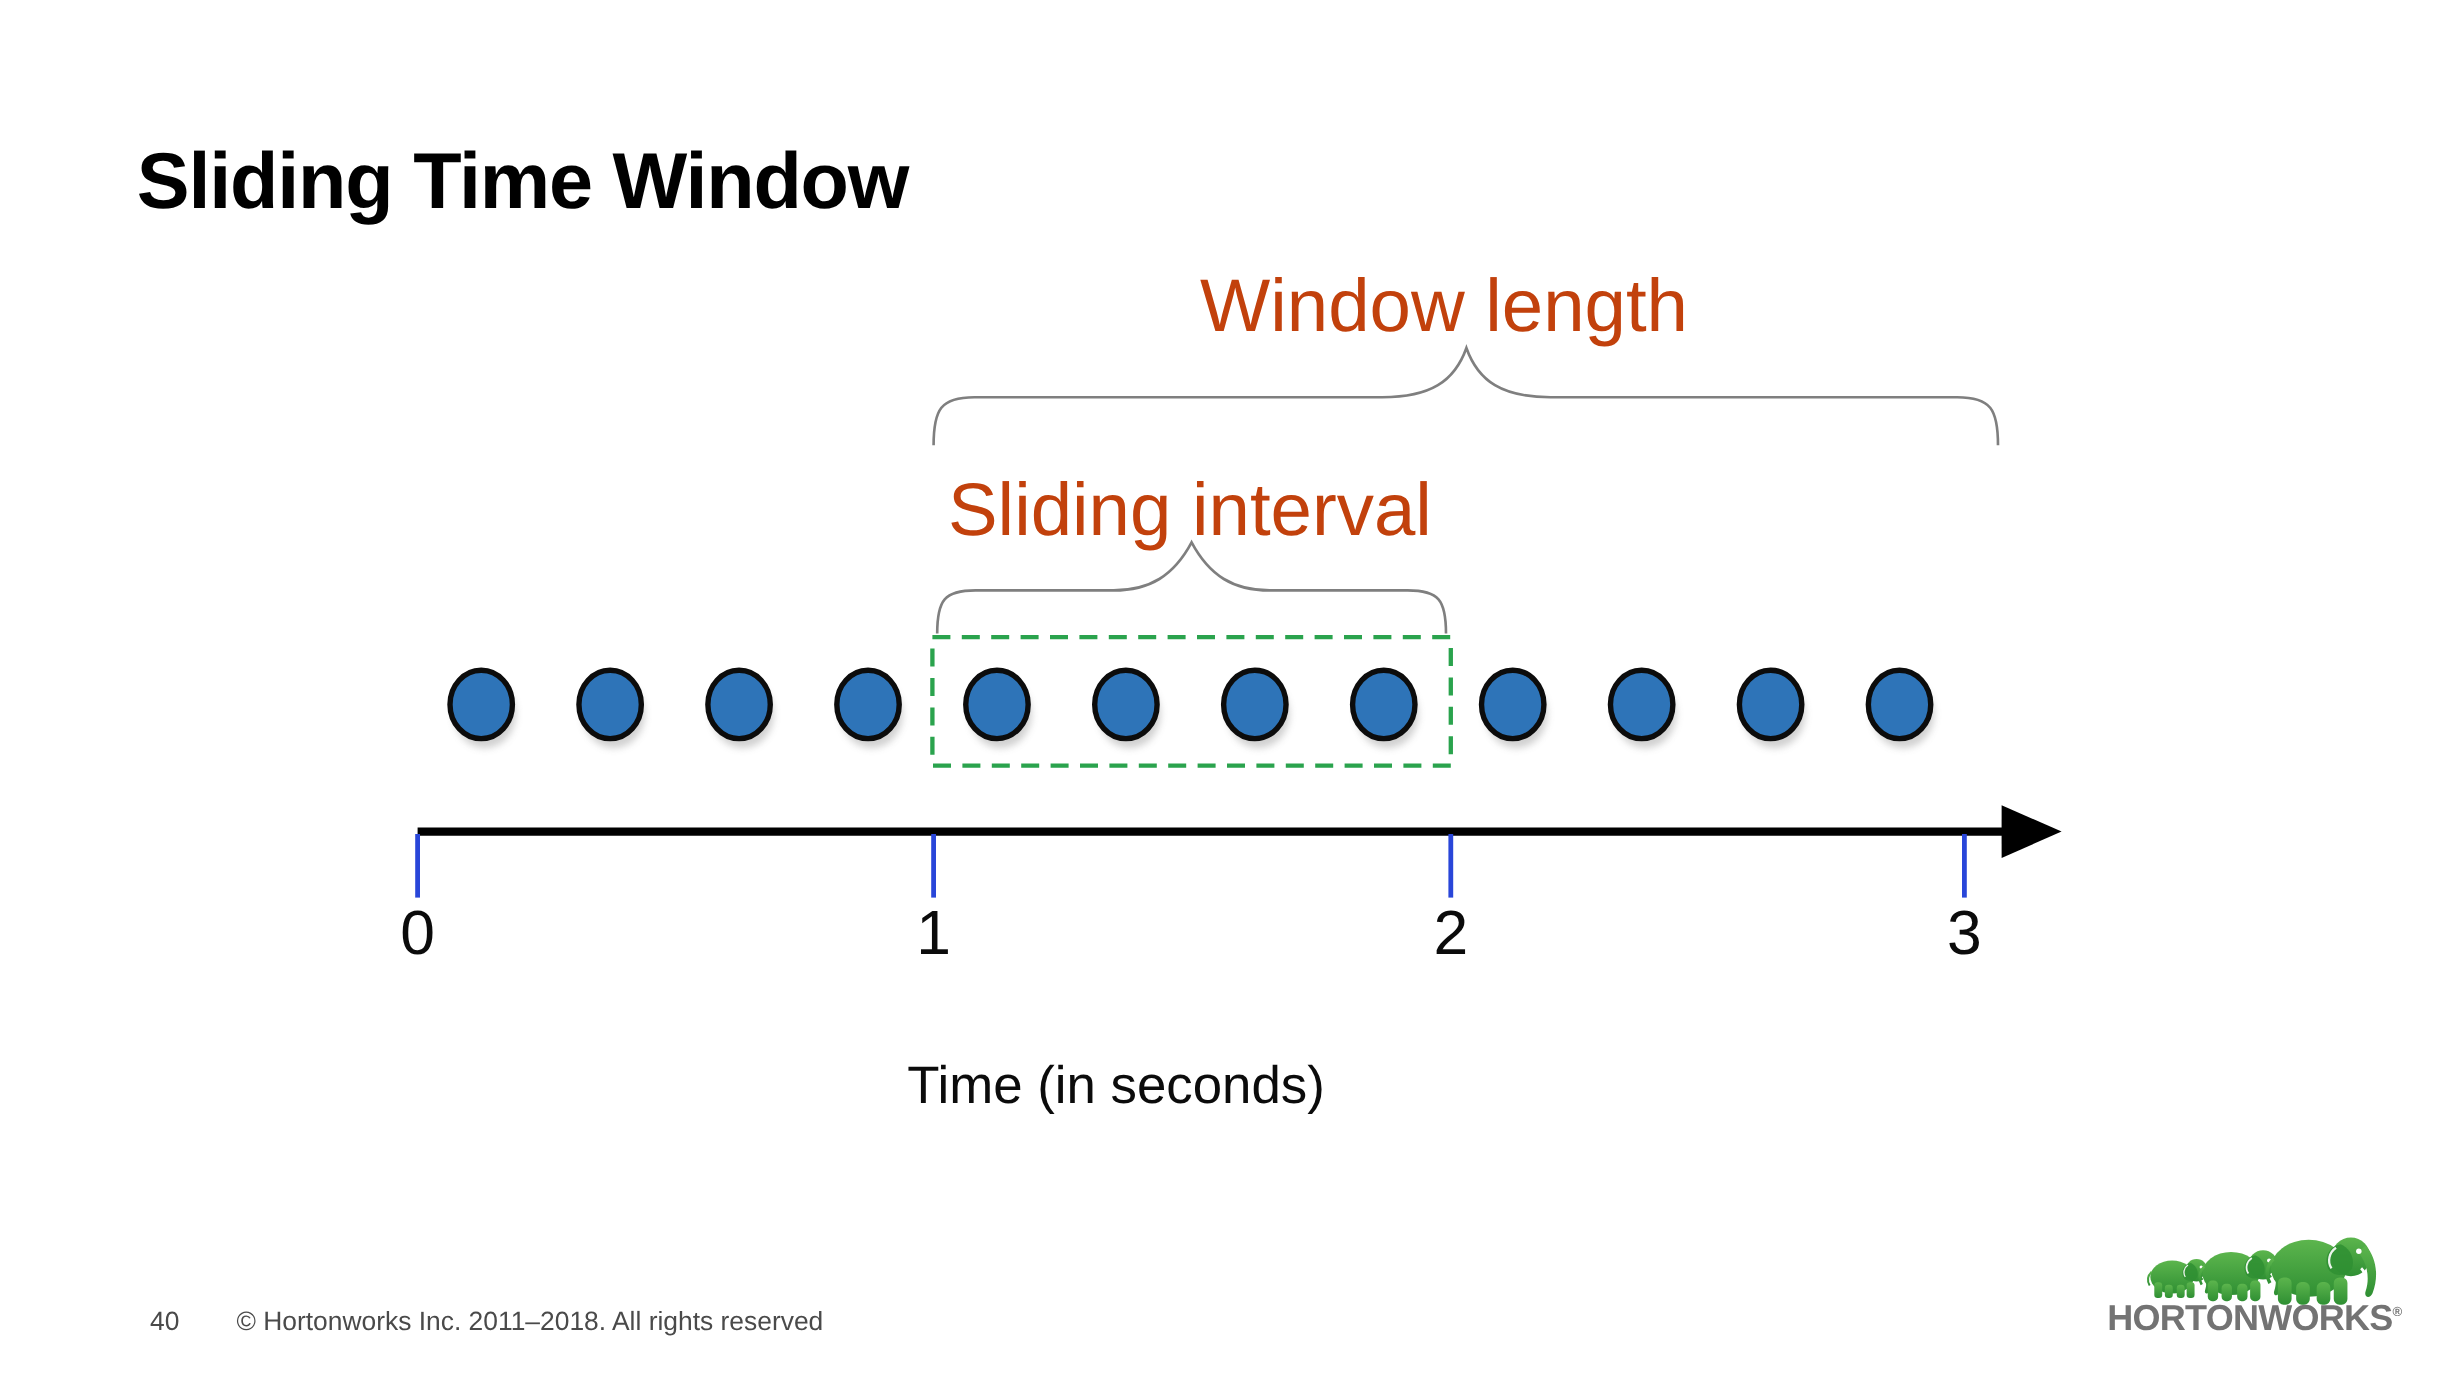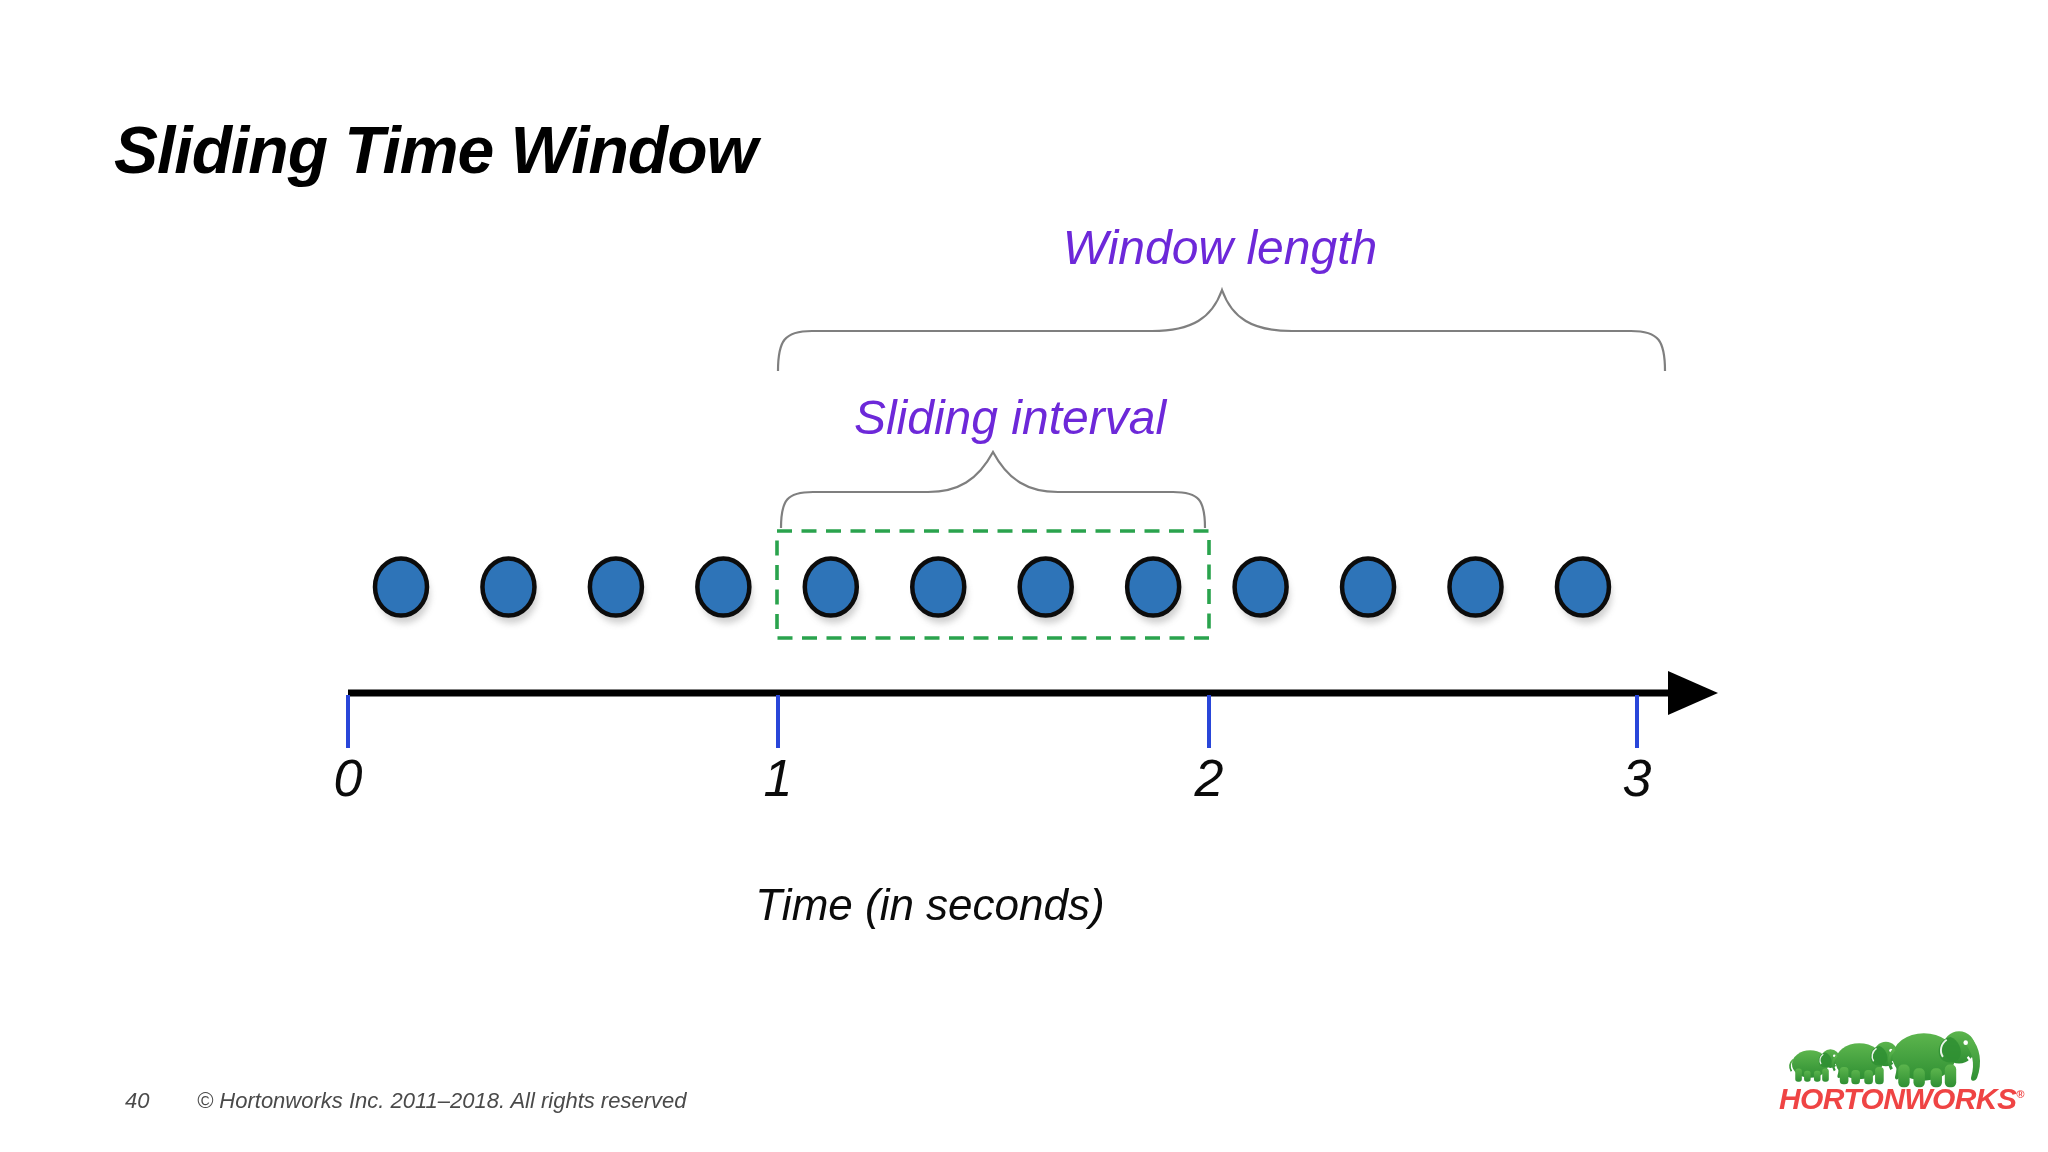--- a/index.html
+++ b/index.html
@@ -5,7 +5,7 @@
   html,body{margin:0;padding:0;background:#ffffff;}
   .slide{
     position:relative;width:2048px;height:1152px;background:#ffffff;overflow:hidden;
-    font-family:"Liberation Sans", sans-serif;color:#000;font-style:italic;
+    font-family:"Liberation Sans", sans-serif;color:#000;
   }
   .abs{position:absolute;}
   .slide-title{

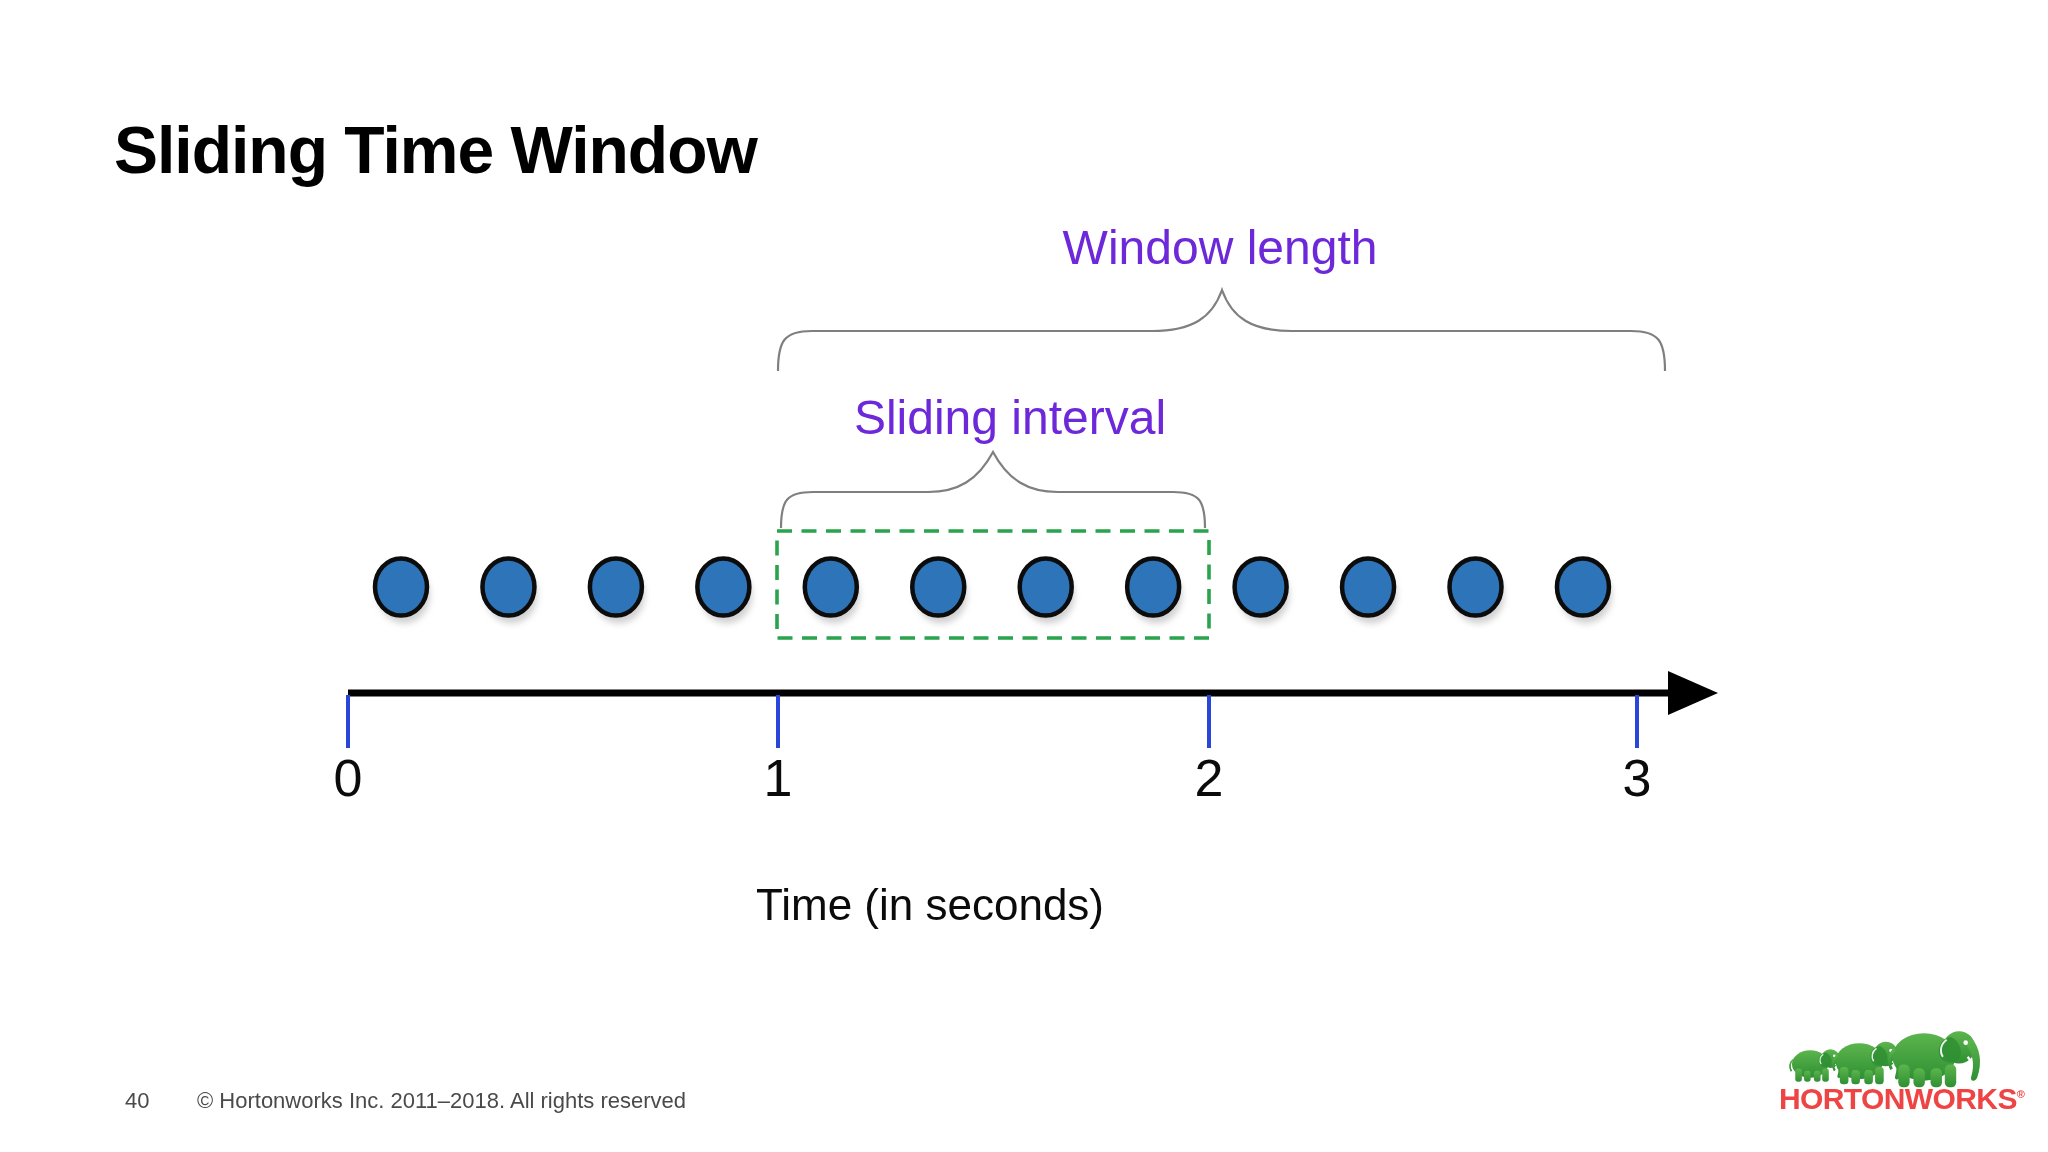--- a/index.html
+++ b/index.html
@@ -12,7 +12,7 @@
     left:114px;top:112px;font-size:66px;font-weight:700;letter-spacing:-1px;color:#000;
   }
   .diagram-label{
-    font-size:48px;font-weight:400;color:#6d28d9;text-align:center;width:440px;
+    font-size:62px;font-weight:400;color:#c2410c;width:440px;
   }
   .window-length-label{left:1000px;top:220px;}
   .sliding-interval-label{left:790px;top:390px;}

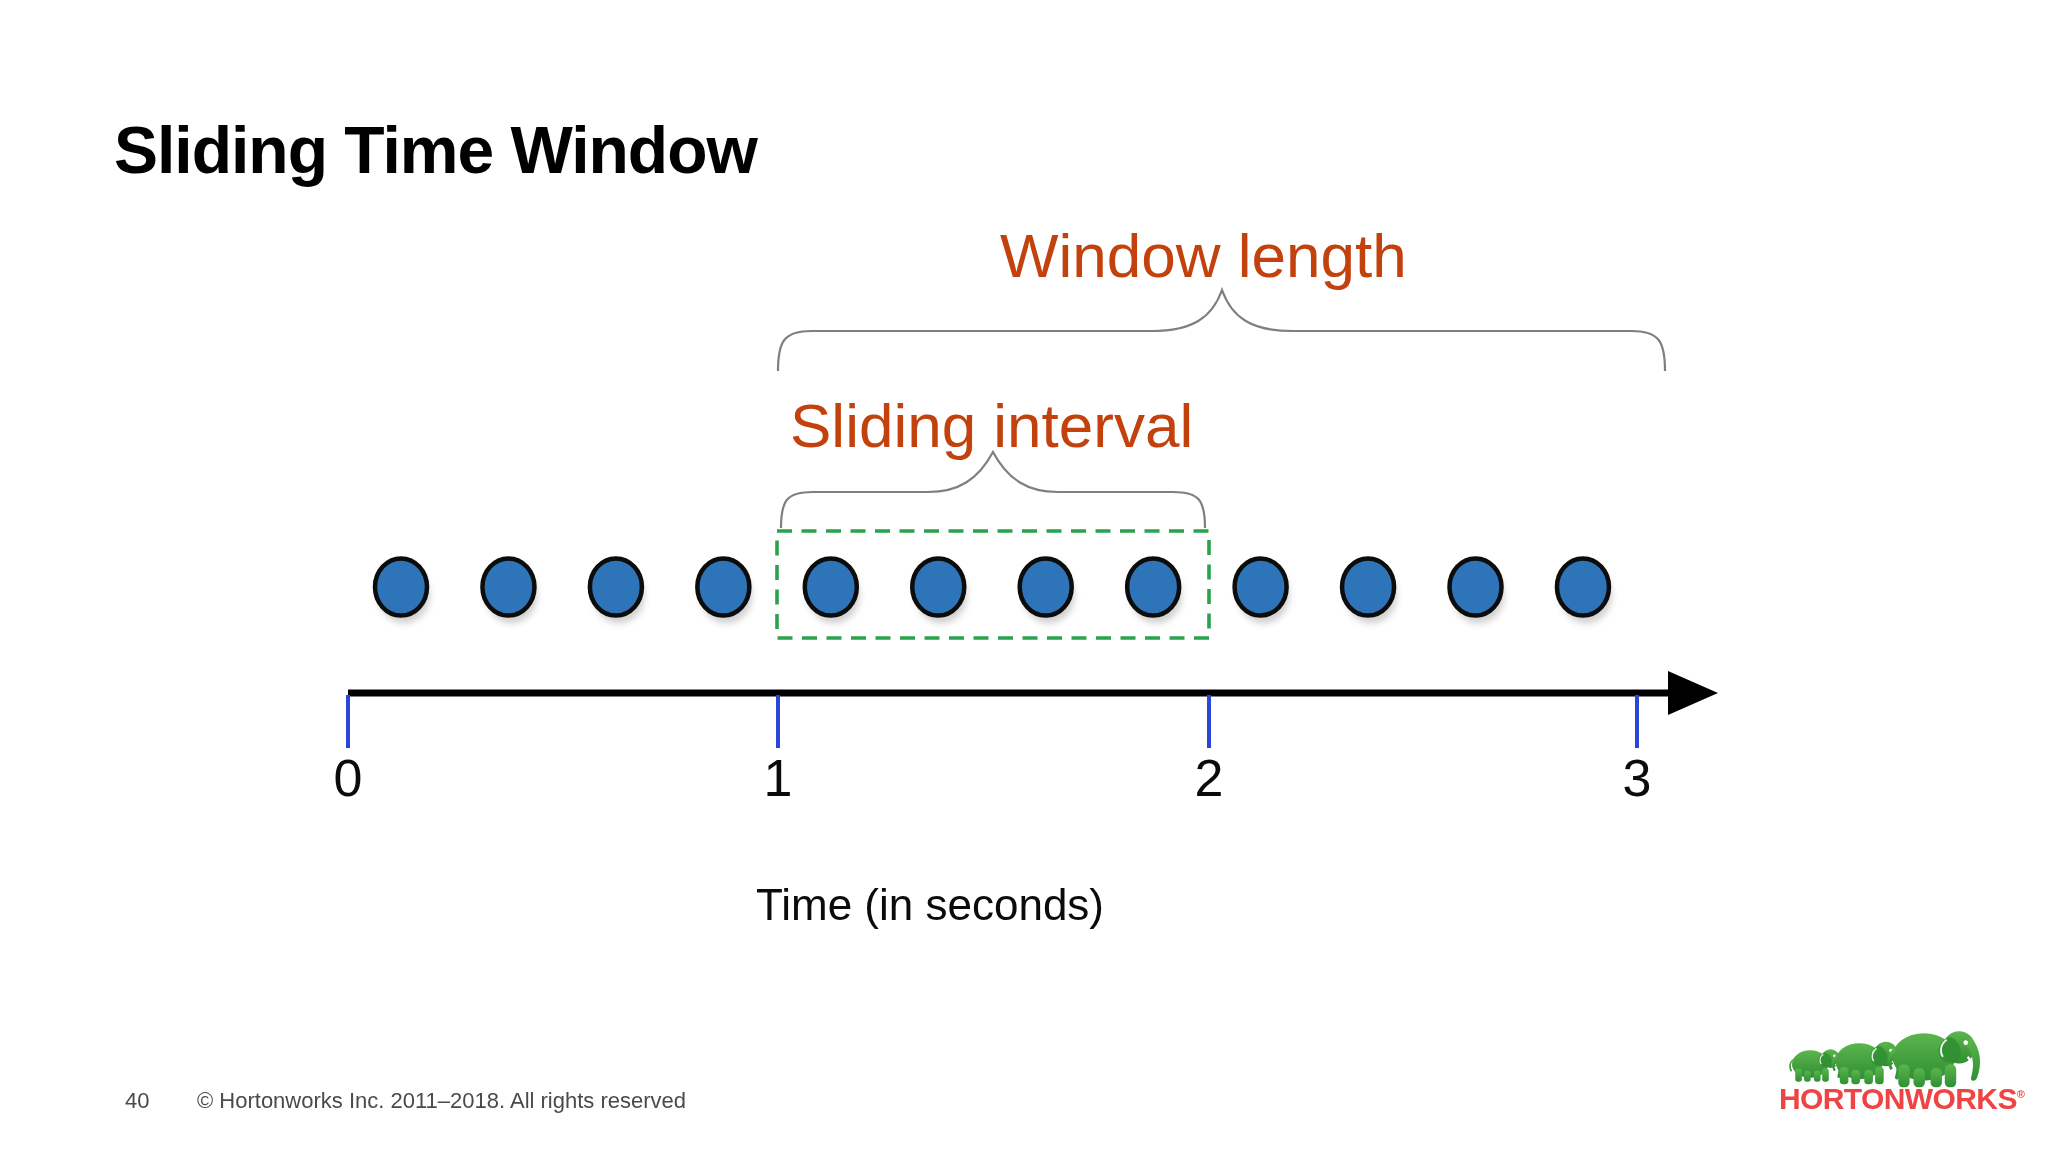--- a/index.html
+++ b/index.html
@@ -26,8 +26,8 @@
   .footer-copy{left:197px;}
   .logo-wrap{left:1748px;top:1024px;width:260px;height:100px;}
   .logo-text{
-    position:absolute;left:8px;top:58px;font-size:30px;font-weight:800;color:#ef4444;
-    letter-spacing:-0.6px;white-space:nowrap;margin-left:23px;
+    position:absolute;left:8px;top:58px;font-size:30px;font-weight:800;color:#737373;
+    letter-spacing:-0.6px;white-space:nowrap;
   }
   .logo-text sup{font-size:11px;vertical-align:super;}
   svg{display:block;}

